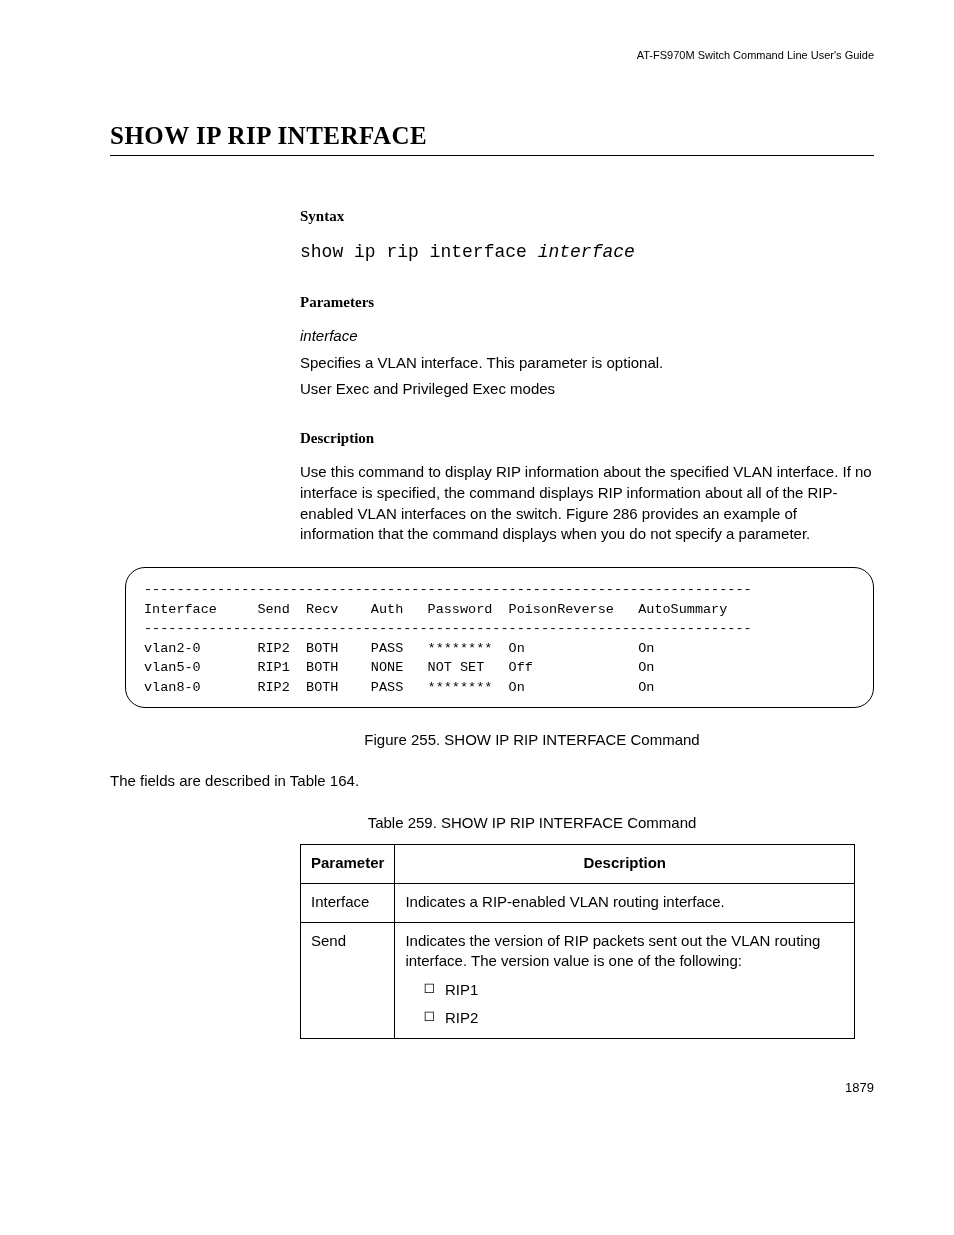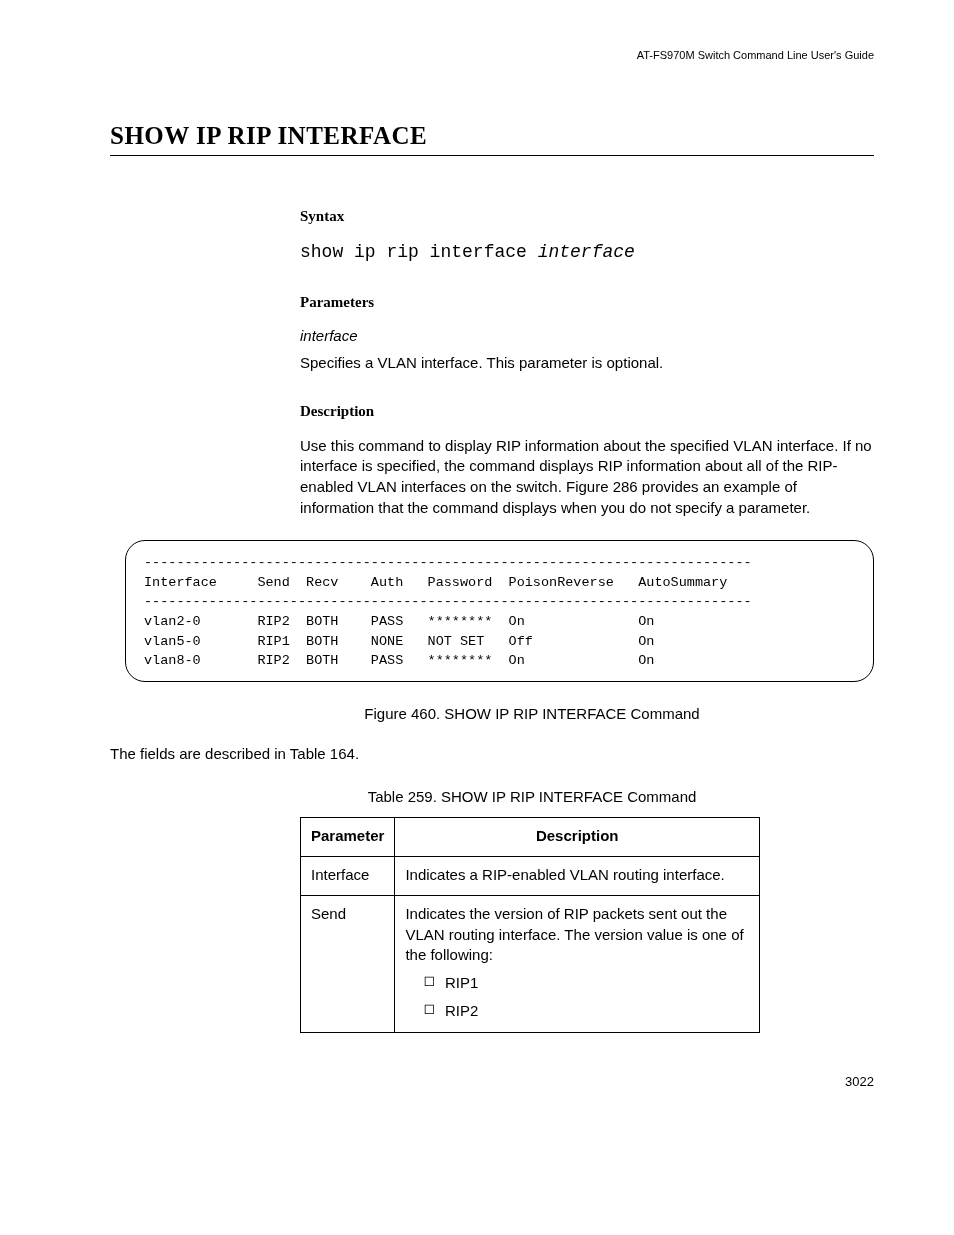--- a/index.html
+++ b/index.html
@@ -120,6 +120,7 @@
   <div class="param-name">interface</div>
   <div class="param-desc body-text">Specifies a VLAN interface. This parameter is optional.</div>
 
+  <div class="body-text">User Exec and Privileged Exec modes</div>
 
   <div class="sect-head">Description</div>
   <div class="body-text">Use this command to display RIP information about the specified VLAN interface. If no interface is specified, the command displays RIP information about all of the RIP-enabled VLAN interfaces on the switch. Figure 286 provides an example of information that the command displays when you do not specify a parameter.</div>

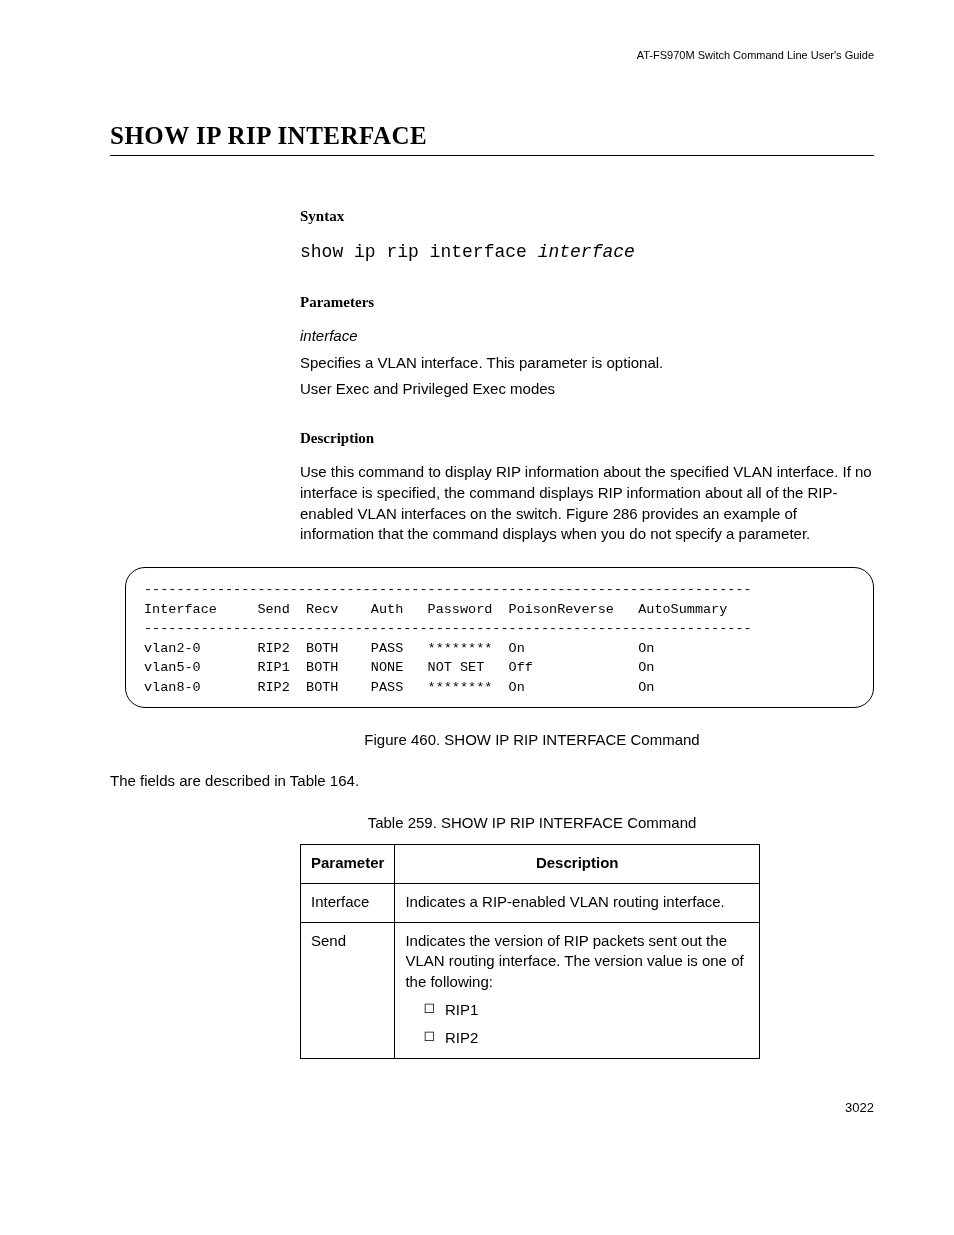--- a/index.html
+++ b/index.html
@@ -133,7 +133,7 @@
 vlan5-0       RIP1  BOTH    NONE   NOT SET   Off             On
 vlan8-0       RIP2  BOTH    PASS   ********  On              On</div>
 
-<div class="fig-caption">Figure 460. SHOW IP RIP INTERFACE Command</div>
+<div class="fig-caption">Figure 255. SHOW IP RIP INTERFACE Command</div>
 
 <div class="indent body-text">The fields are described in Table 164.</div>
 

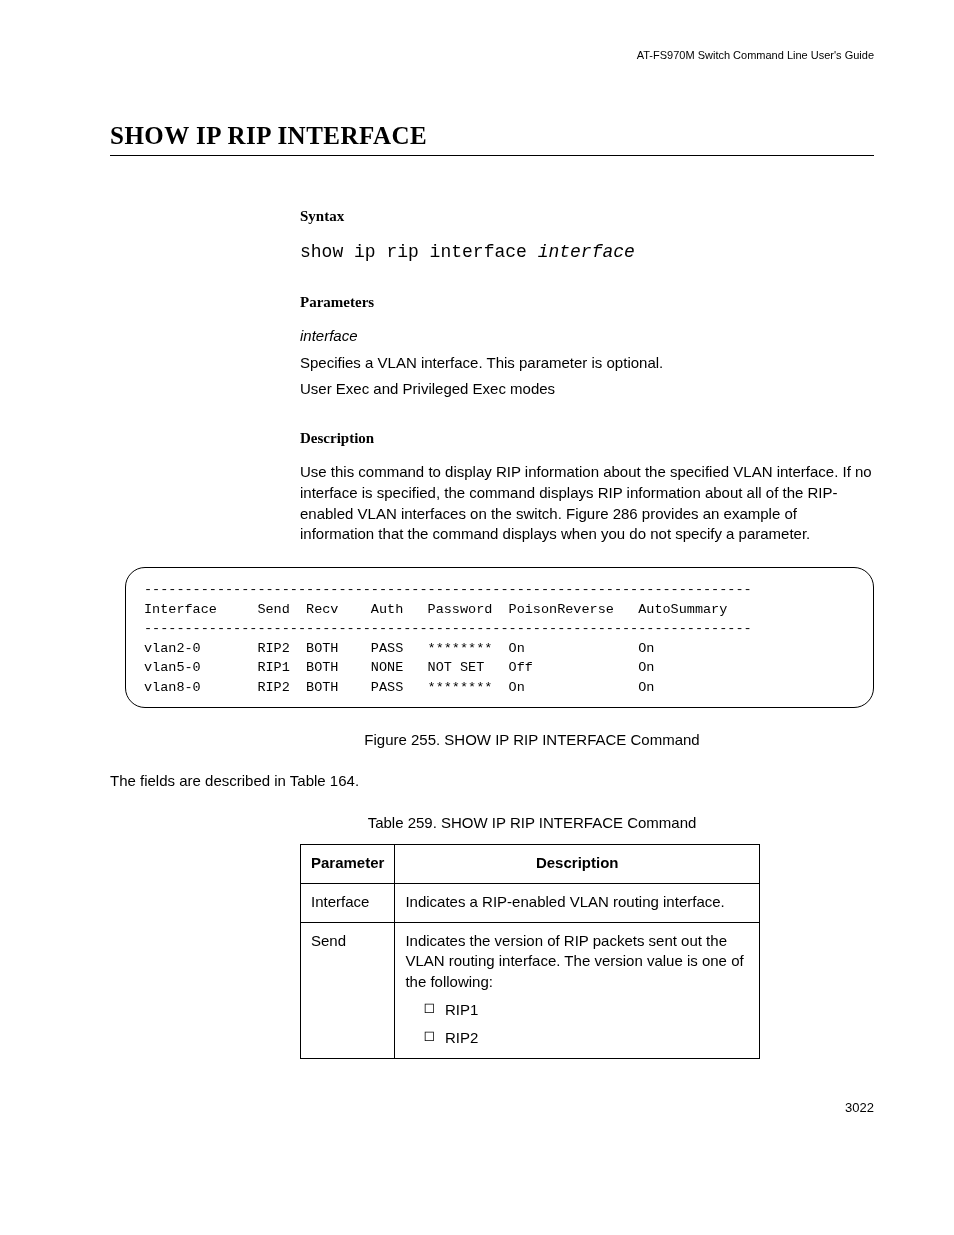--- a/index.html
+++ b/index.html
@@ -75,7 +75,7 @@
   table.desc-table {
     border-collapse: collapse;
     margin-left: 190px;
-    width: 460px;
+    width: 555px;
   }
   table.desc-table th, table.desc-table td {
     border: 1px solid #000;

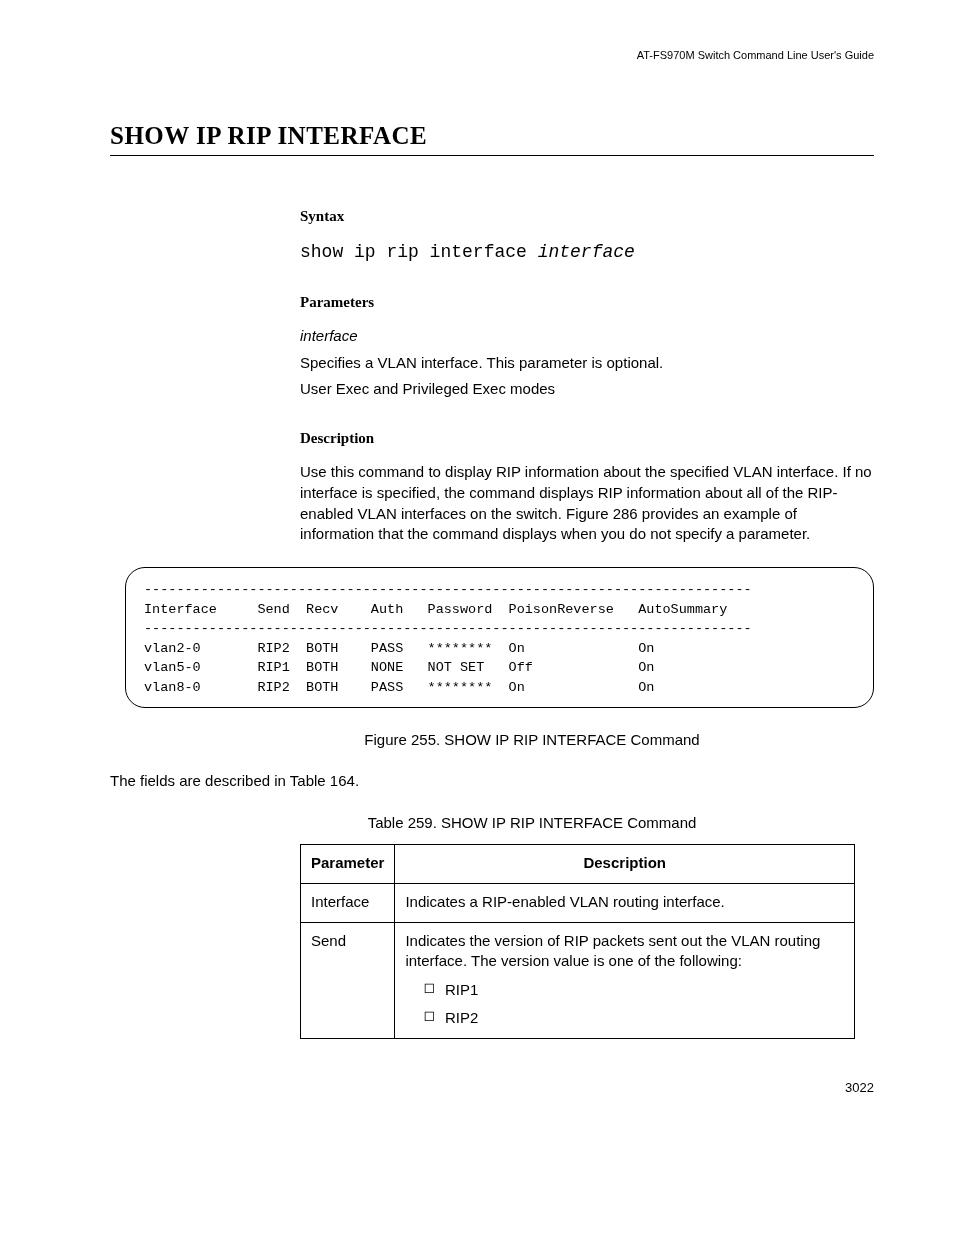--- a/index.html
+++ b/index.html
@@ -166,6 +166,6 @@
 </tbody>
   </table>
 
-<div class="footer">3022</div>
+<div class="footer">1879</div>
 
 </body></html>

